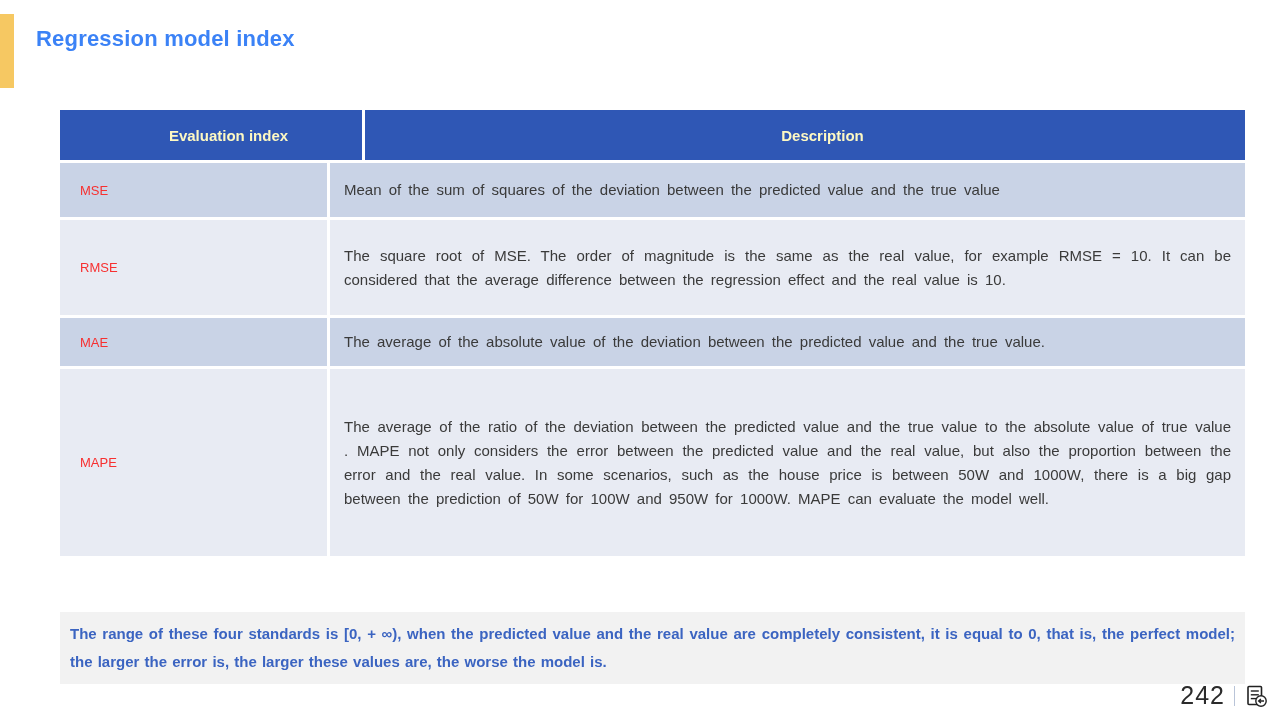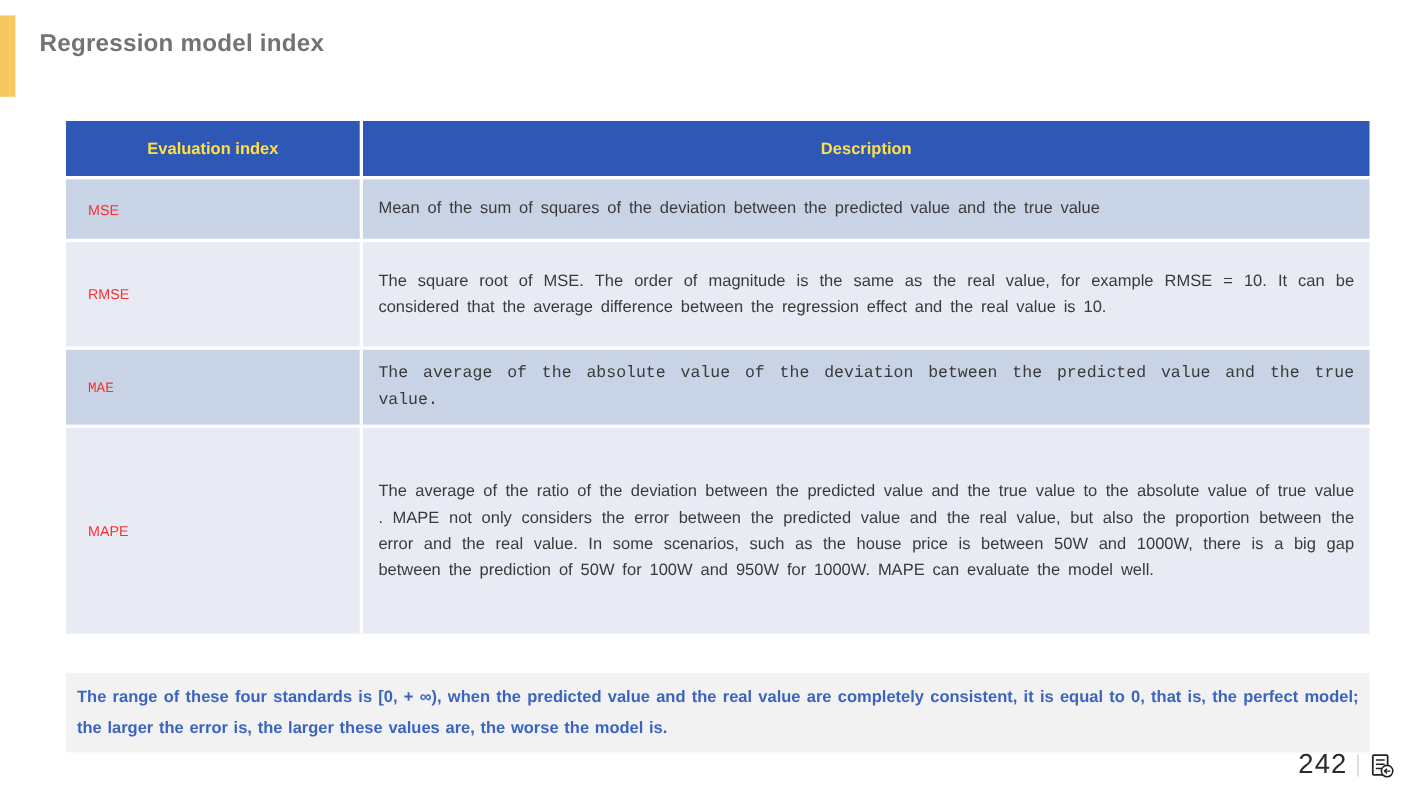--- a/index.html
+++ b/index.html
@@ -20,7 +20,7 @@
   }
   .slide-title {
     position: absolute; left: 36px; top: 26px;
-    font-size: 22px; font-weight: 700; color: #737373;
+    font-size: 22px; font-weight: 700; color: #3b82f6;
     letter-spacing: 0.2px;
   }
 

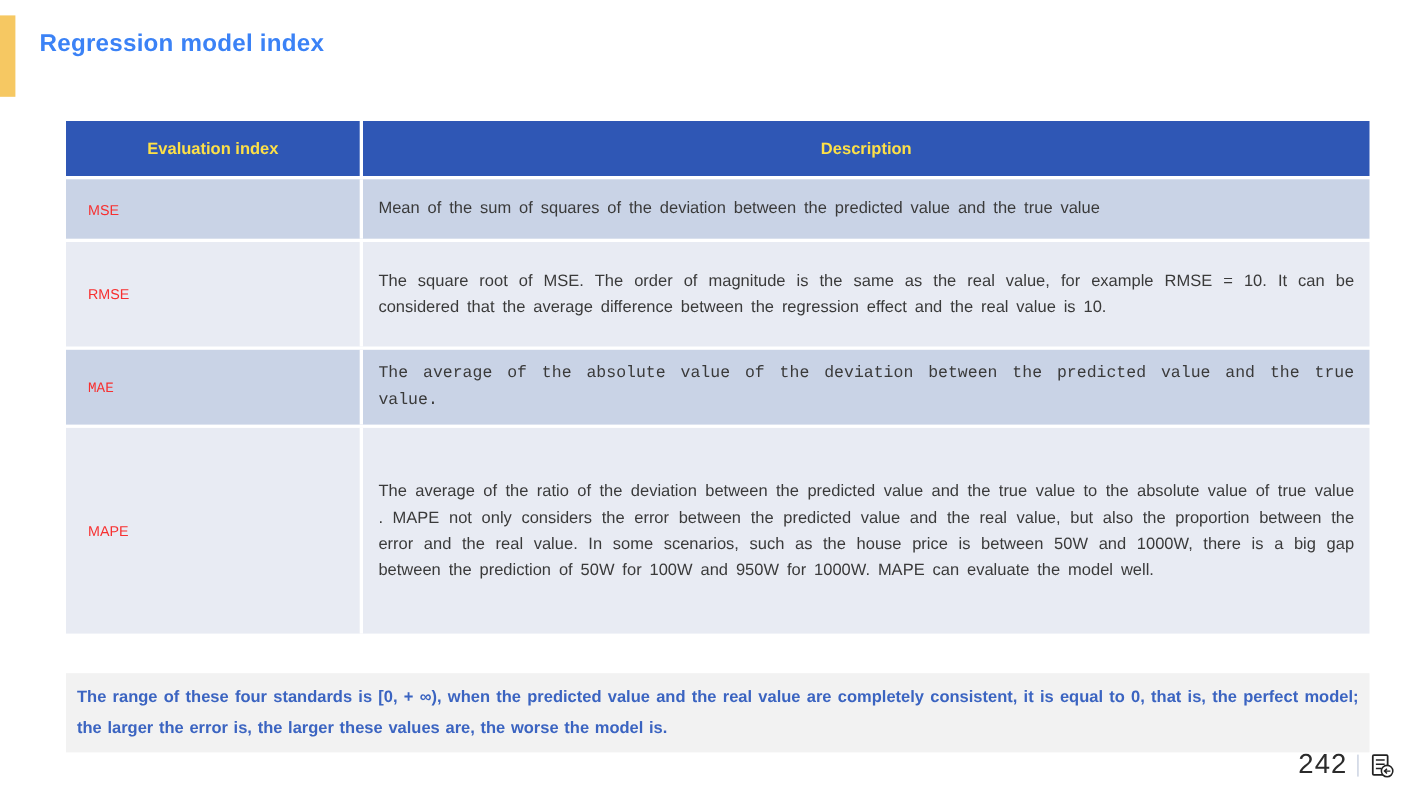--- a/index.html
+++ b/index.html
@@ -36,7 +36,7 @@
   }
   .t-header .cell {
     display: flex; align-items: center; justify-content: center;
-    color: #fde047; font-weight: 700; font-size: 15px;
+    color: #fef9c3; font-weight: 700; font-size: 15px; margin-left: 35px;
   }
   .cell-index { width: 270px; border-right: 3px solid #ffffff; flex-shrink: 0; }
   .cell-desc  { flex: 1; }

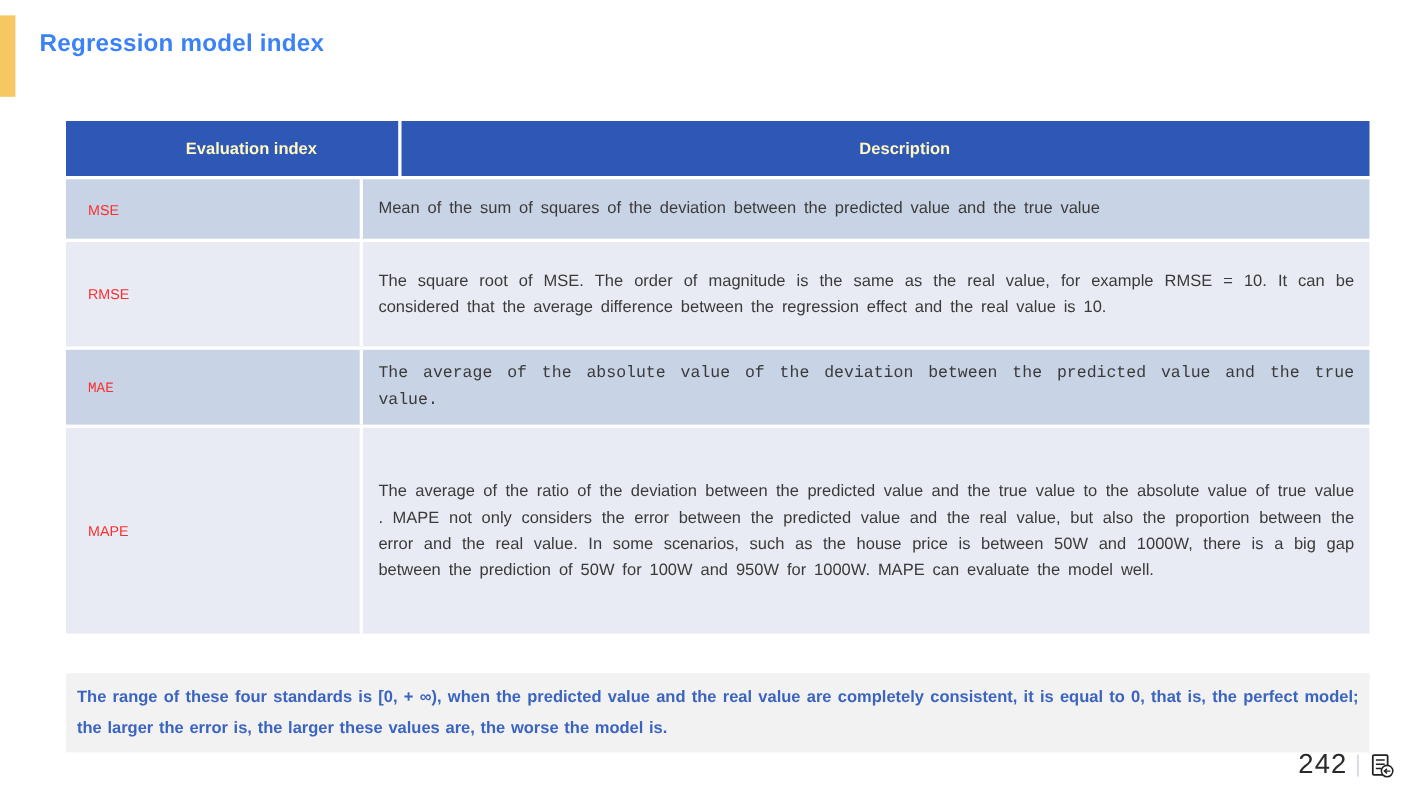--- a/index.html
+++ b/index.html
@@ -60,7 +60,7 @@
   }
   .h-row1 { min-height: 54px; }
   .h-row2 { min-height: 95px; }
-  .h-row3 { min-height: 48px; font-family: Liberation Mono, monospace; }
+  .h-row3 { min-height: 48px; }
   .h-row4 { min-height: 187px; }
 
   

